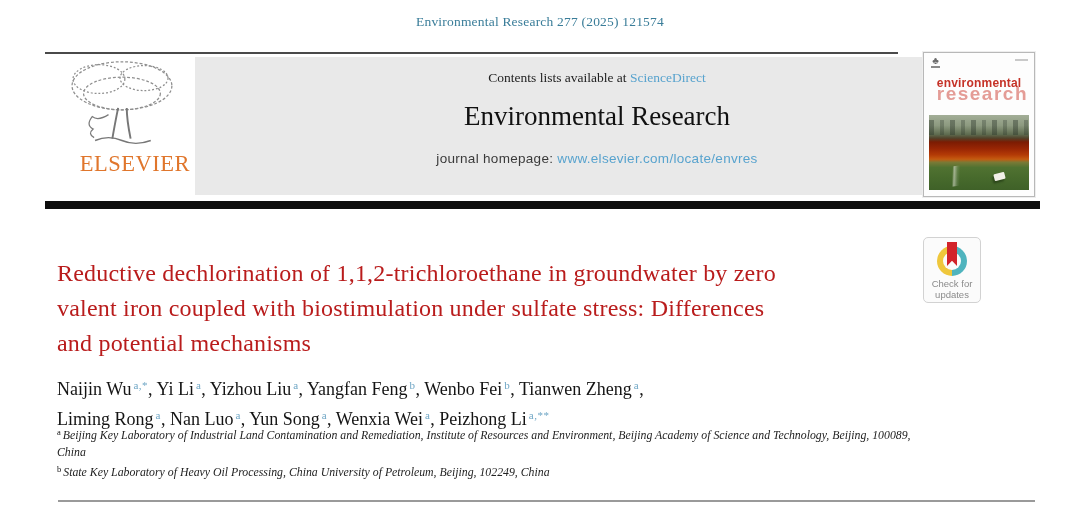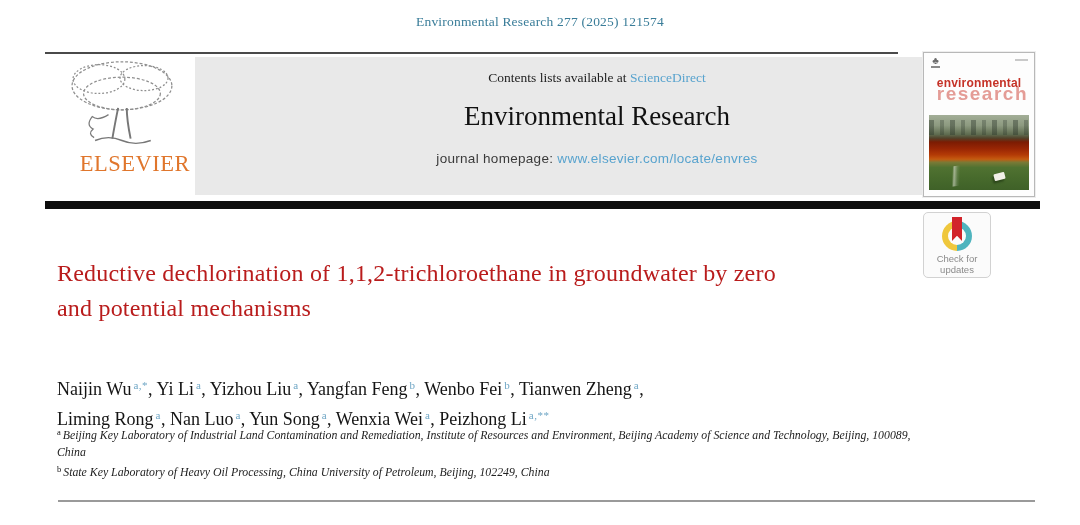--- a/index.html
+++ b/index.html
@@ -59,7 +59,7 @@
 
   .black-bar{position:absolute;left:45px;top:201px;width:995px;height:8px;background:#0d0d0d;}
 
-  .crossmark{position:absolute;left:923px;top:212px;width:68px;height:66px;background:#fbfbfb;
+  .crossmark{position:absolute;left:923px;top:237px;width:58px;height:66px;background:#fbfbfb;
     border:1.5px solid #d2d2d2;border-radius:5px;text-align:center;cursor:pointer;}
   .cm-ring{position:relative;width:30px;height:30px;margin:8px auto 0;border-radius:50%;
     background:linear-gradient(90deg,var(--cm-yellow) 50%,var(--cm-teal) 50%);}

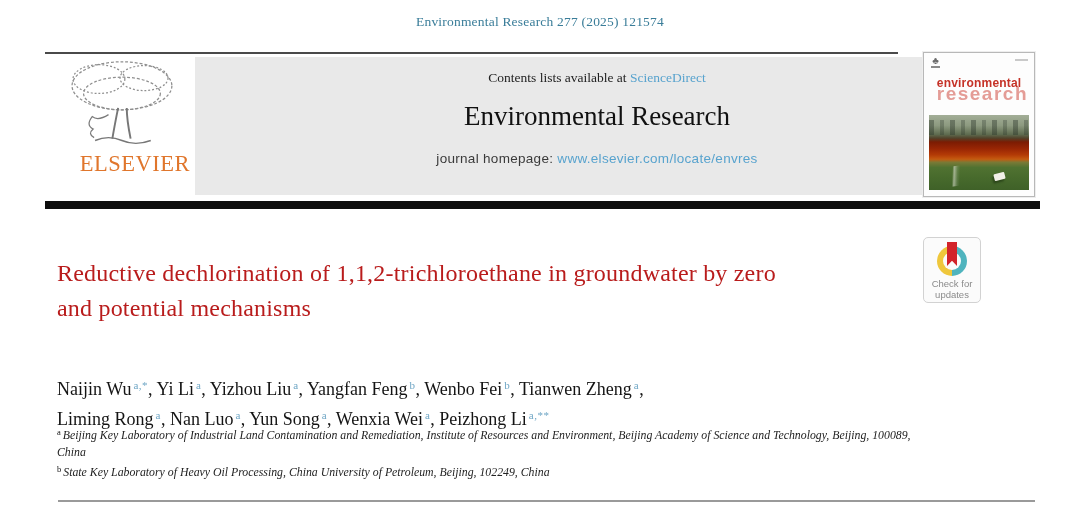--- a/index.html
+++ b/index.html
@@ -146,6 +146,7 @@
 
 <div class="article-title">
     <div>Reductive dechlorination of 1,1,2-trichloroethane in groundwater by zero</div>
+    <div>valent iron coupled with biostimulation under sulfate stress: Differences</div>
     <div>and potential mechanisms</div>
   </div>
 

